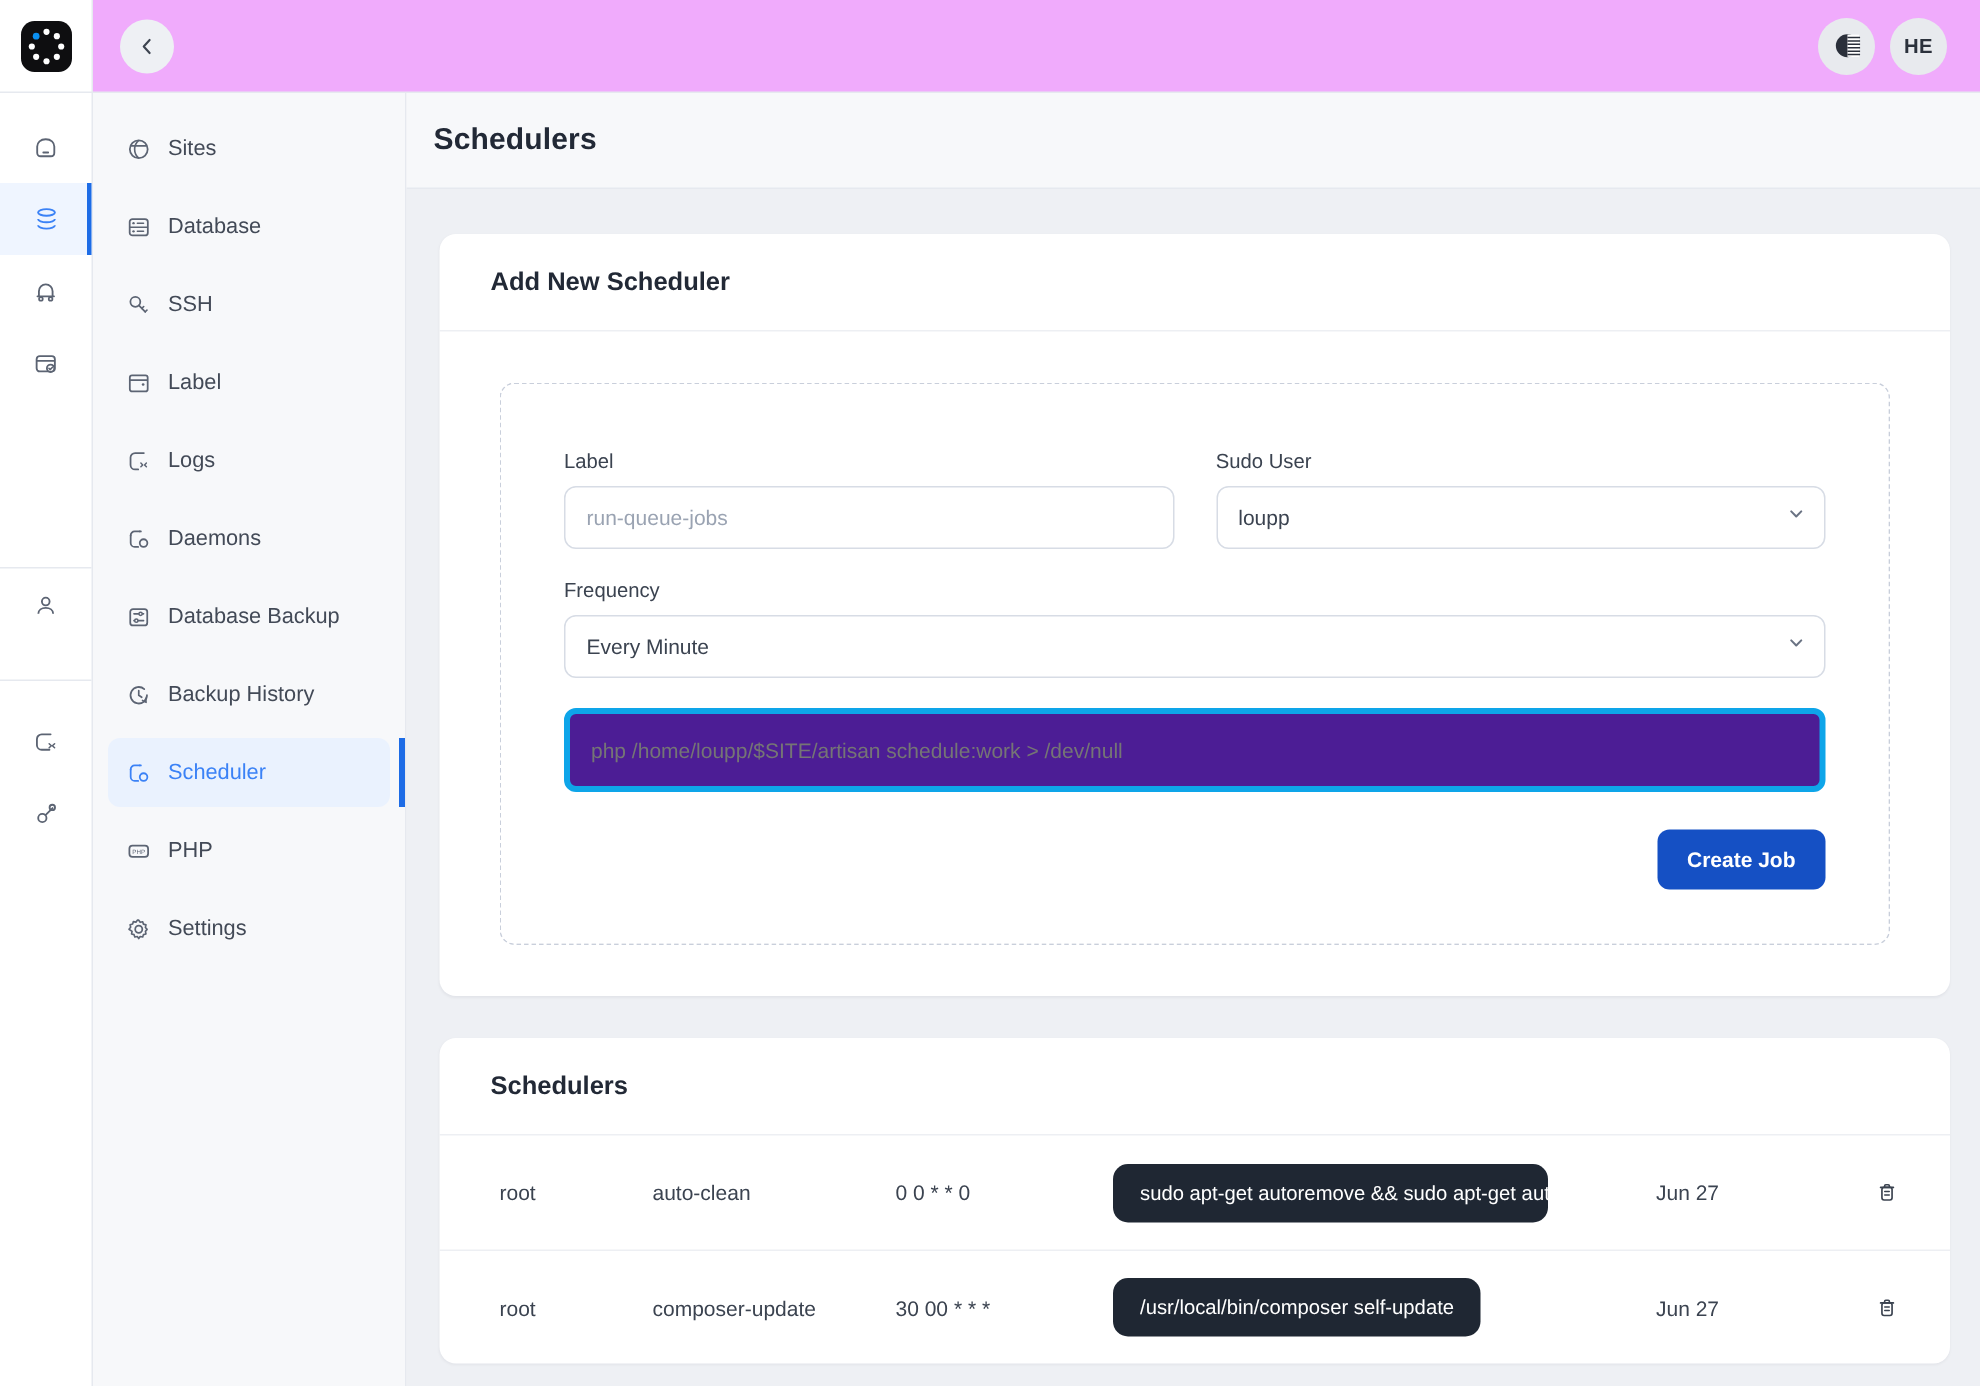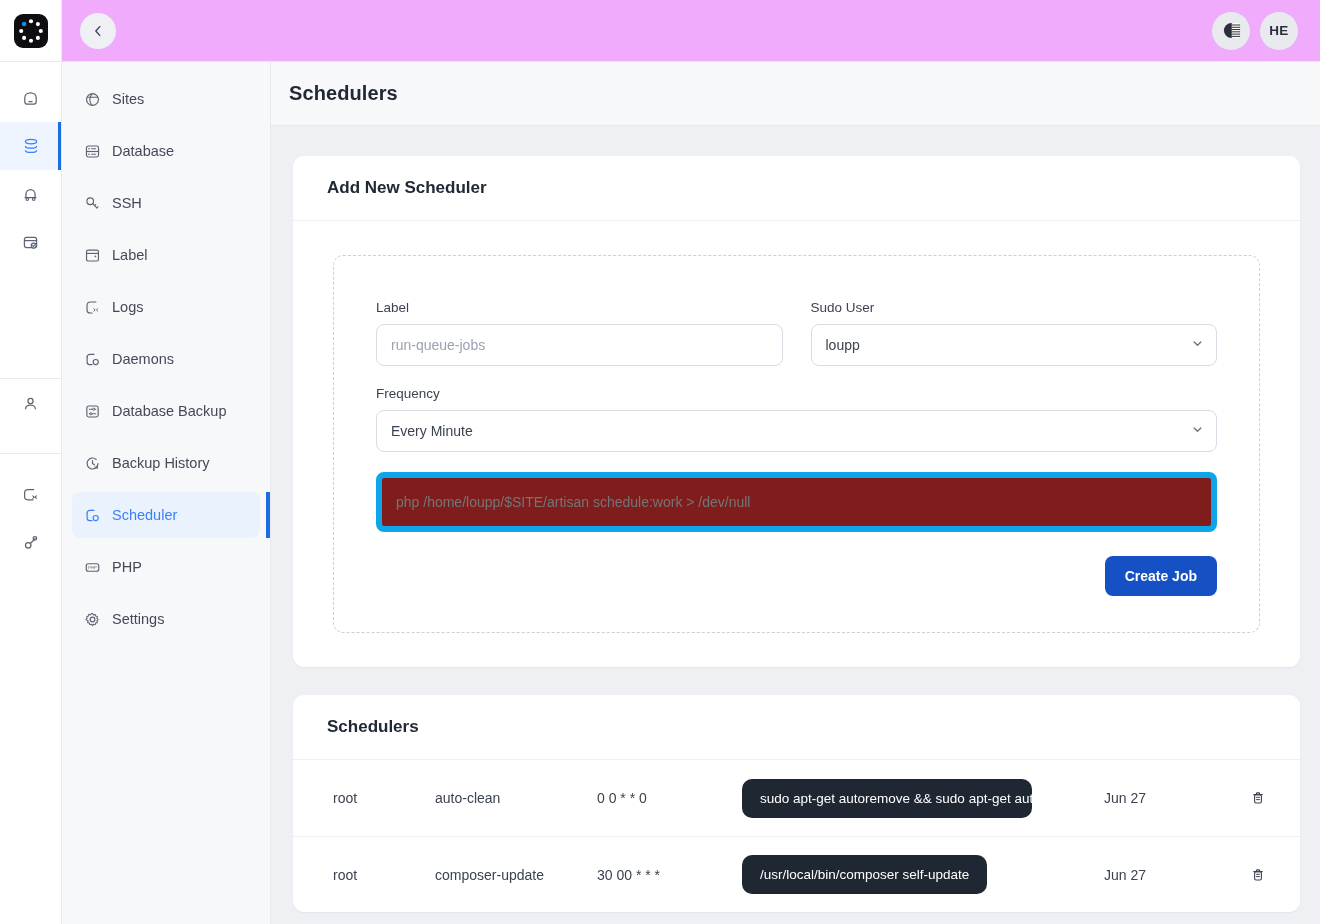--- a/index.html
+++ b/index.html
@@ -127,8 +127,8 @@
     pointer-events: none; color: #6b7484;
   }
   .cmd-box {
-    width: 100%; min-height: 48px; border: 6px solid #0ea5e9; border-radius: 8px;
-    background: #7f1d1d; padding: 14px 14px; font-size: 14px; color: #848e9e;
+    width: 100%; min-height: 48px; border: 4px solid #0ea5e9; border-radius: 8px;
+    background: #4c1d95; padding: 14px 14px; font-size: 14px; color: #848e9e;
     font-family: "Liberation Sans", sans-serif; resize: none; outline: none; line-height: 20px;
   }
   .actions { display: flex; justify-content: flex-end; margin-top: 14px; }

